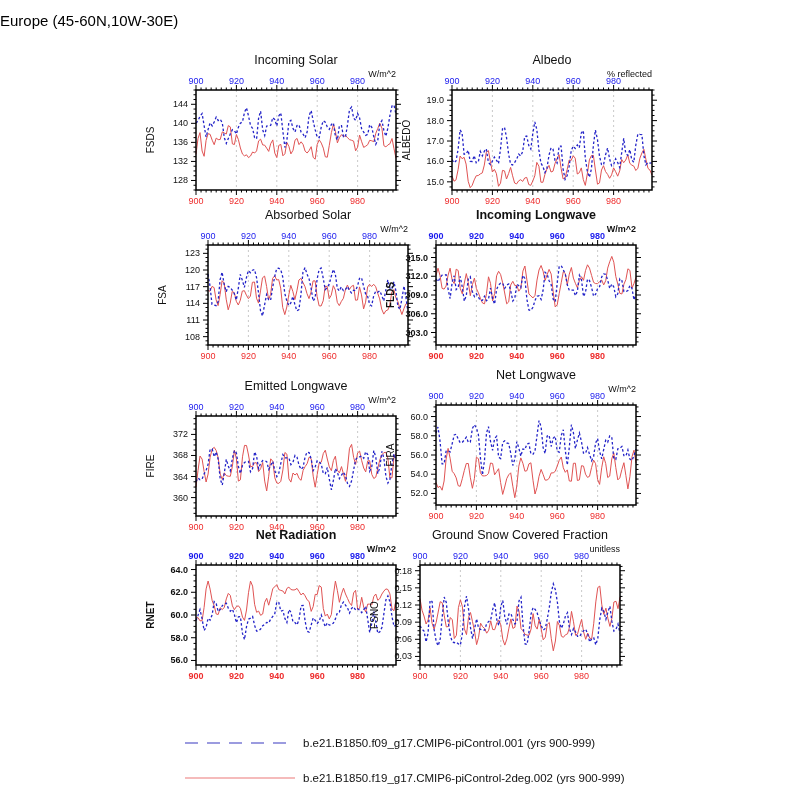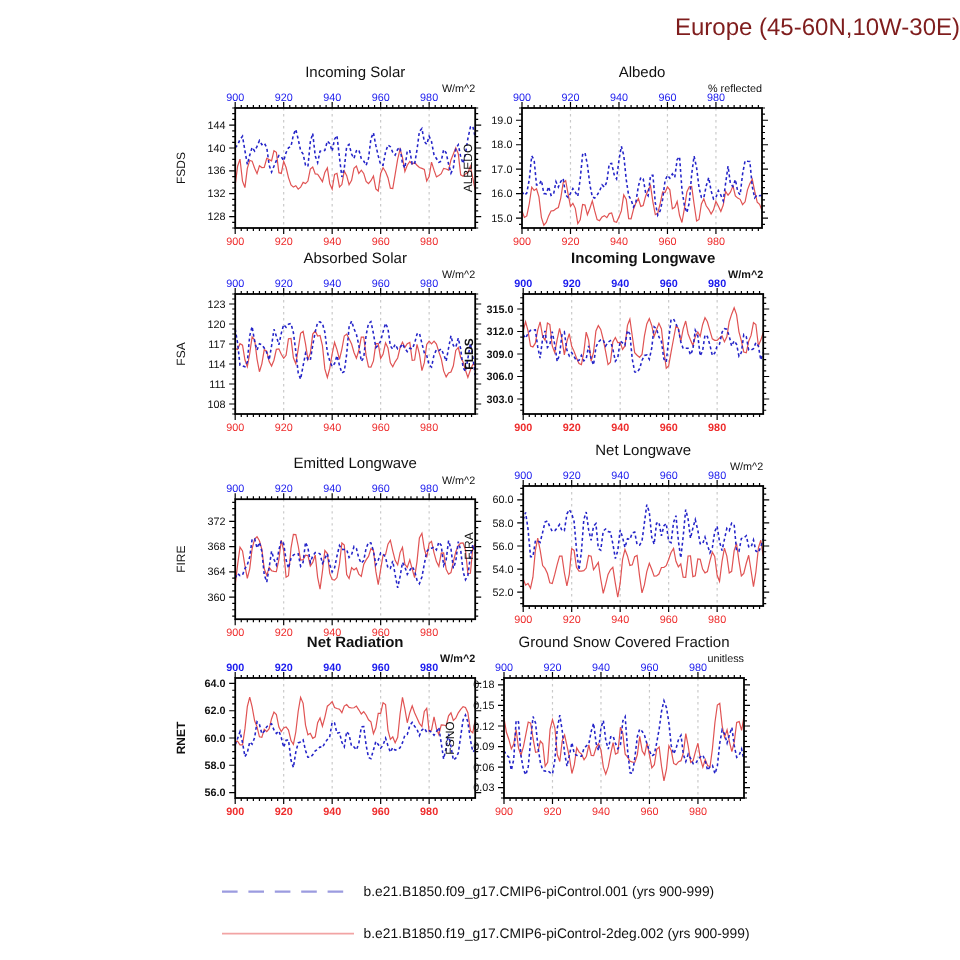--- a/index.html
+++ b/index.html
@@ -4,7 +4,7 @@
 <style>
   html,body{margin:0;padding:0;background:#fff;}
   body{width:800px;height:800px;position:relative;font-family:"Liberation Sans",sans-serif;overflow:hidden;}
-  .fig-title{position:absolute;top:12px;left:0;width:800px;text-align:right;font-size:20px;color:#7f1d1d;}
+  .fig-title{position:absolute;top:12px;left:0;width:800px;text-align:left;font-size:15px;color:#000000;}
   .panel{position:absolute;width:270px;height:160px;text-align:center;}
   .legend{position:absolute;left:0;top:720px;width:696px;height:80px;}
   svg text{font-family:"Liberation Sans",sans-serif;}

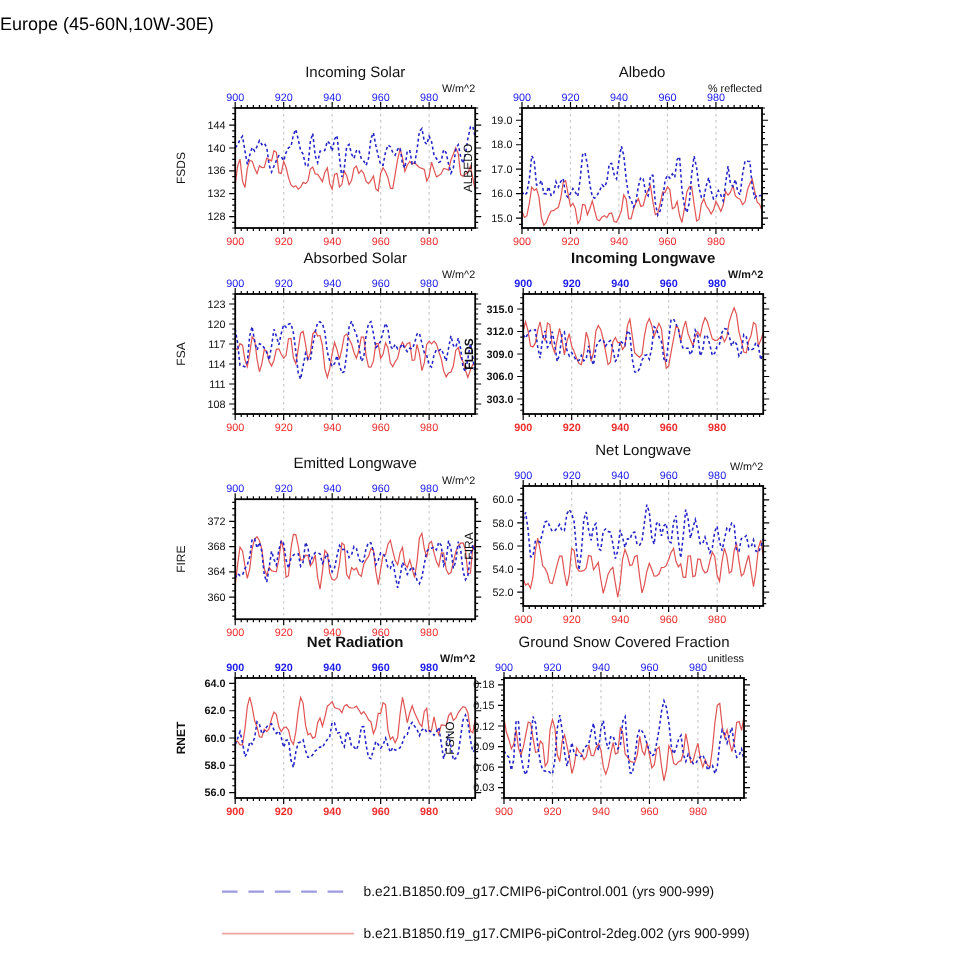--- a/index.html
+++ b/index.html
@@ -166,7 +166,7 @@
         <text x="52" y="59.28571428571429" text-anchor="end" font-size="9" fill="#111">144</text>
         <text x="18" y="92" text-anchor="middle" font-size="10" fill="#111" transform="rotate(-90 18 92)">FSDS</text>
       </svg></div>
-    <div class="panel" style="left: 375px; top: 48px;"><svg width="270" height="160">
+    <div class="panel" style="left: 392px; top: 48px;"><svg width="270" height="160">
         <text x="160" y="16" text-anchor="middle" font-size="12.5" fill="#111">Albedo</text>
         <text x="260" y="29" text-anchor="end" font-size="9" fill="#111">% reflected</text>
         <line x1="100.4040404040404" y1="42" x2="100.4040404040404" y2="142" stroke="#c9c9c9" stroke-width="1" stroke-dasharray="2,3"></line>

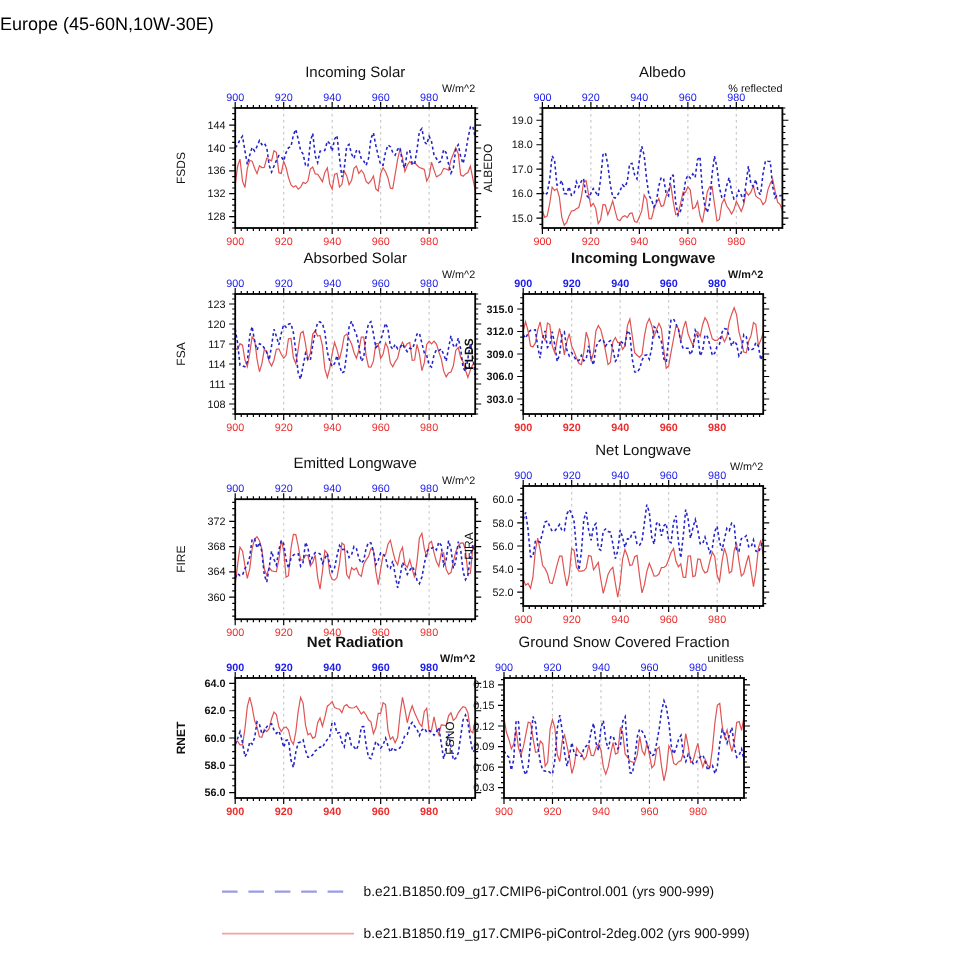--- a/index.html
+++ b/index.html
@@ -313,7 +313,7 @@
         <text x="52" y="55.20408163265306" text-anchor="end" font-size="9" fill="#111">19.0</text>
         <text x="18" y="92" text-anchor="middle" font-size="10" fill="#111" transform="rotate(-90 18 92)">ALBEDO</text>
       </svg></div>
-    <div class="panel" style="left: 136px; top: 203px;"><svg width="270" height="160">
+    <div class="panel" style="left: 148px; top: 203px;"><svg width="270" height="160">
         <text x="160" y="16" text-anchor="middle" font-size="12.5" fill="#111">Absorbed Solar</text>
         <text x="260" y="29" text-anchor="end" font-size="9" fill="#111">W/m^2</text>
         <line x1="100.4040404040404" y1="42" x2="100.4040404040404" y2="142" stroke="#c9c9c9" stroke-width="1" stroke-dasharray="2,3"></line>

